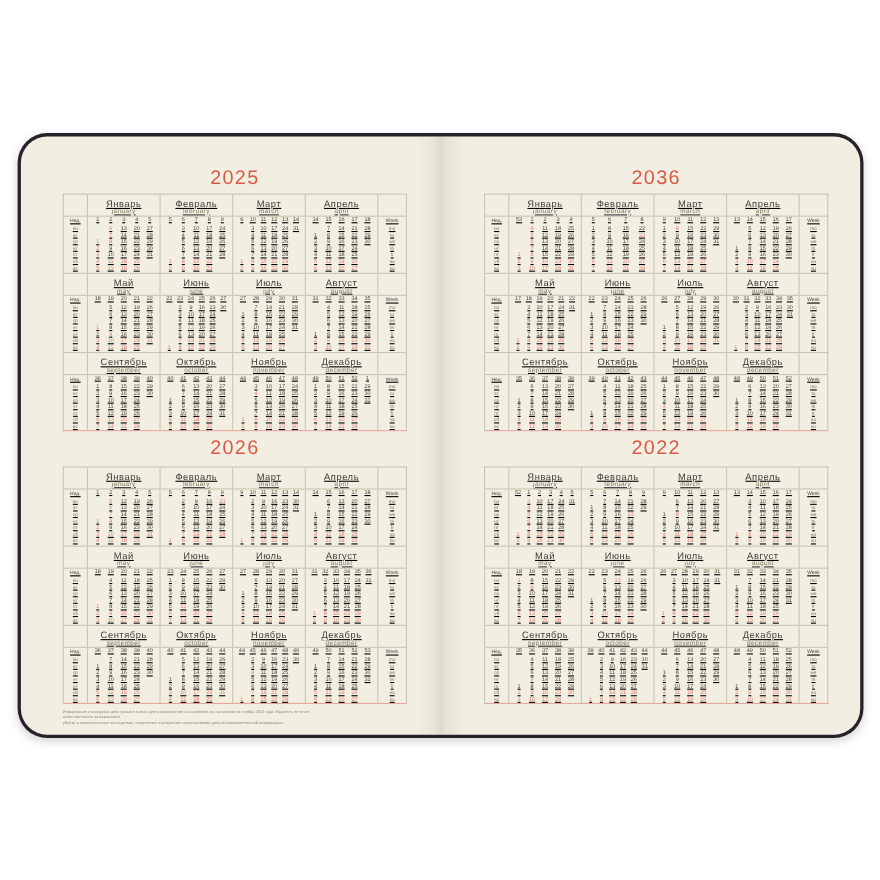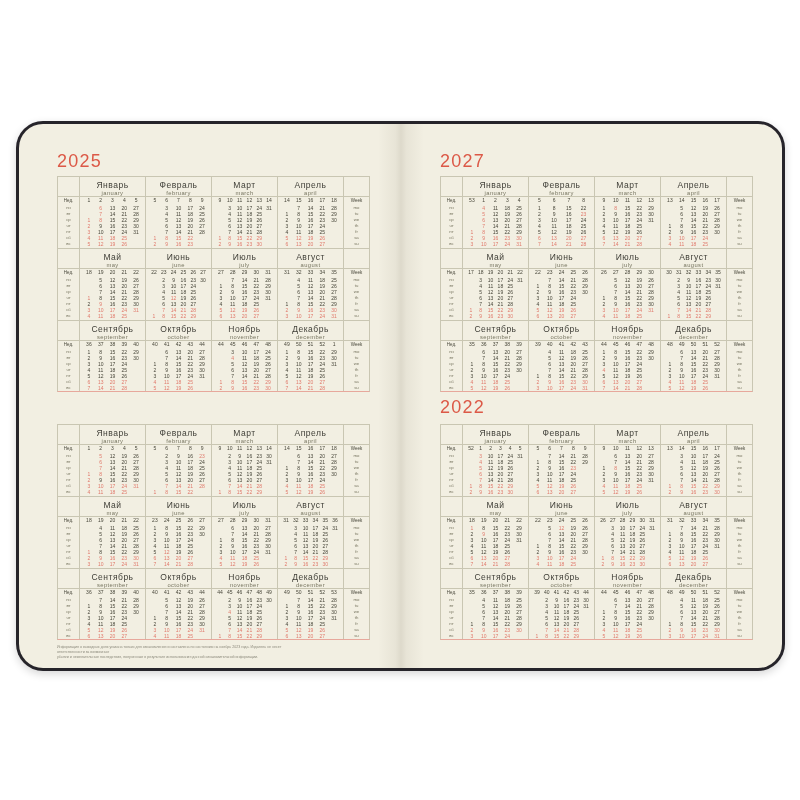--- a/index.html
+++ b/index.html
@@ -14,7 +14,7 @@
   .gutter{position:absolute;left:50%;top:0;bottom:0;width:46px;transform:translateX(-50%);
           background:linear-gradient(90deg,rgba(95,85,62,0) 0%,rgba(95,85,62,.07) 38%,
             rgba(95,85,62,.14) 50%,rgba(95,85,62,.07) 62%,rgba(95,85,62,0) 100%);}
-  .year-title{position:absolute;width:313px;text-align:left;font-size:18px;line-height:20px;
+  .year-title{position:absolute;width:313px;text-align:center;font-size:18px;line-height:20px;
               letter-spacing:1.2px;color:var(--accent);}
   .ygrid{position:absolute;width:313px;}
   .band{display:flex;width:313px;height:72px;box-sizing:border-box;

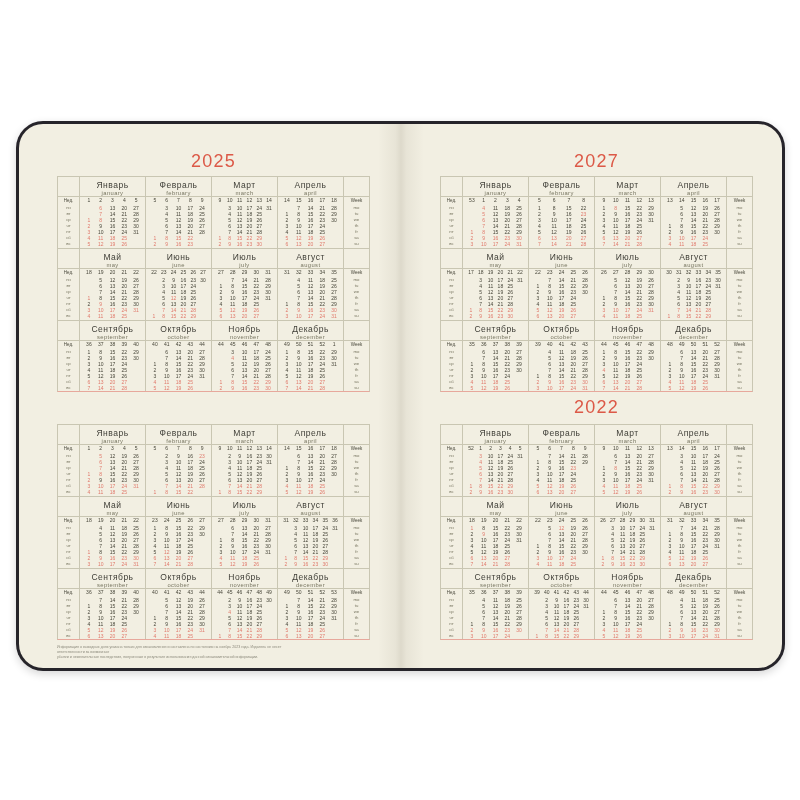--- a/index.html
+++ b/index.html
@@ -1802,7 +1802,7 @@
         </div>
       </div>
 
-    <div class="year-title" style="left:421px;top:27px">2027</div>
+    <div class="year-title" style="left:421px;top:27px">2036</div>
     <div class="ygrid" id="g2" style="left:421px;top:52px">
         <div class="band">
           <div class="col wcol">

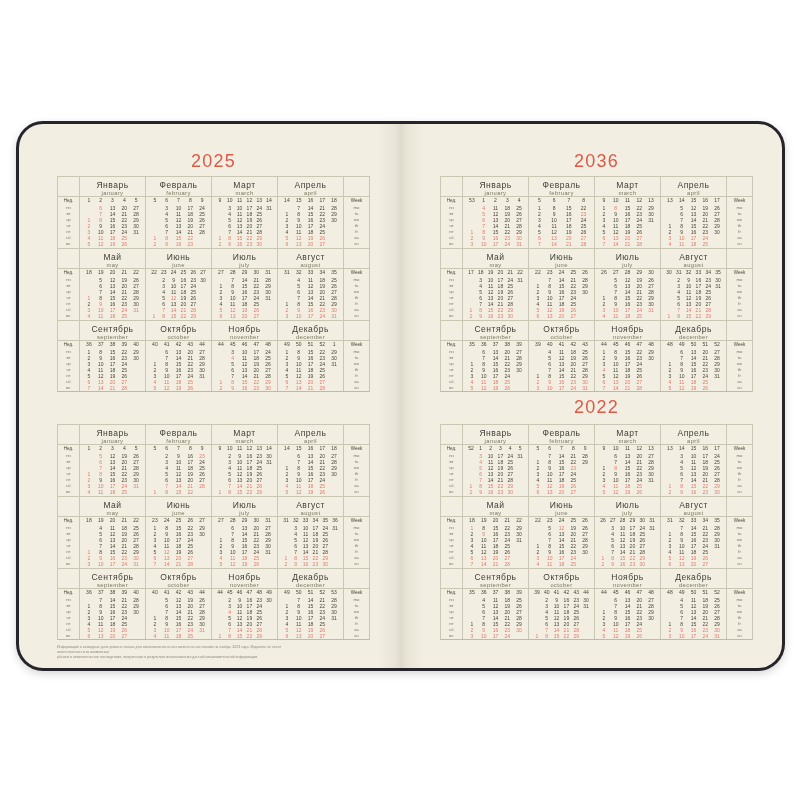--- a/index.html
+++ b/index.html
@@ -16,7 +16,7 @@
             rgba(95,85,62,.14) 50%,rgba(95,85,62,.07) 62%,rgba(95,85,62,0) 100%);}
   .year-title{position:absolute;width:313px;text-align:center;font-size:18px;line-height:20px;
               letter-spacing:1.2px;color:var(--accent);}
-  .ygrid{position:absolute;width:313px;}
+  .ygrid{position:absolute;width:313px;text-decoration:underline;}
   .band{display:flex;width:313px;height:72px;box-sizing:border-box;
         border-top:1px solid var(--line);border-left:1px solid var(--line);
         border-right:1px solid var(--line);}

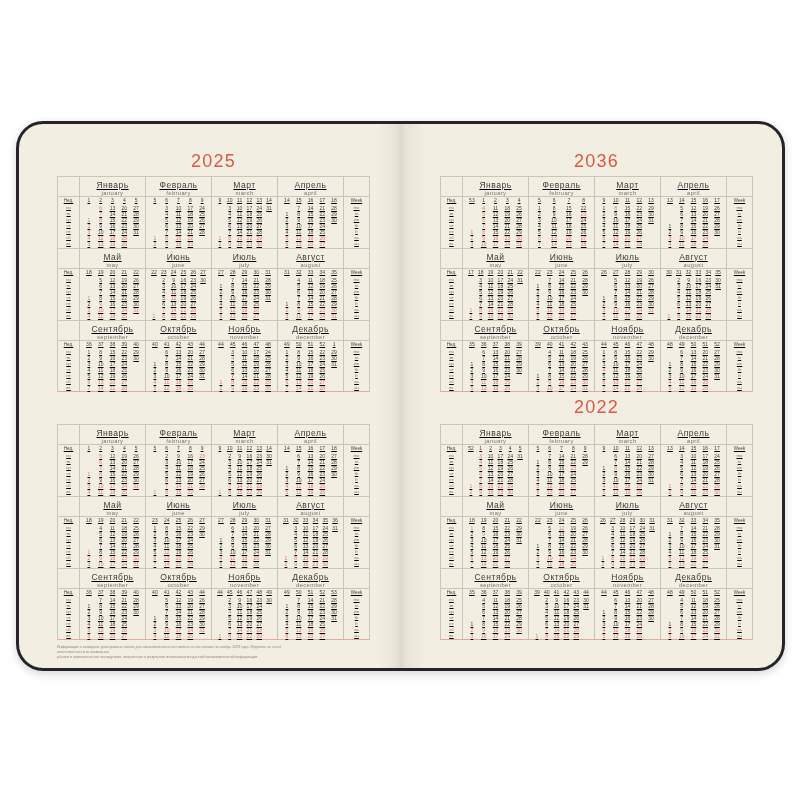--- a/index.html
+++ b/index.html
@@ -923,6 +923,7 @@
         </div>
       </div>
 
+    <div class="year-title" style="left:38px;top:273px">2026</div>
     <div class="ygrid" id="g1" style="left:38px;top:300px">
         <div class="band">
           <div class="col wcol">

